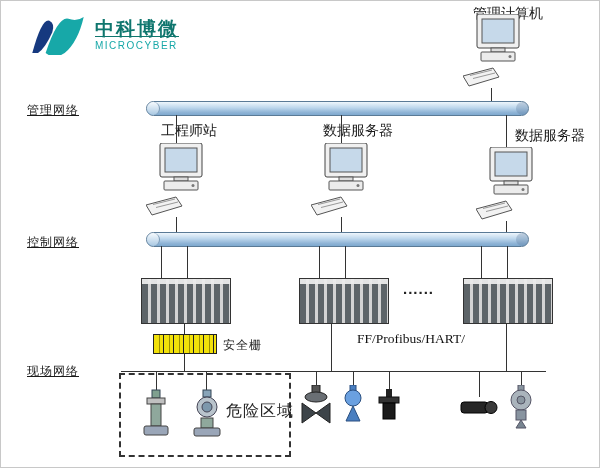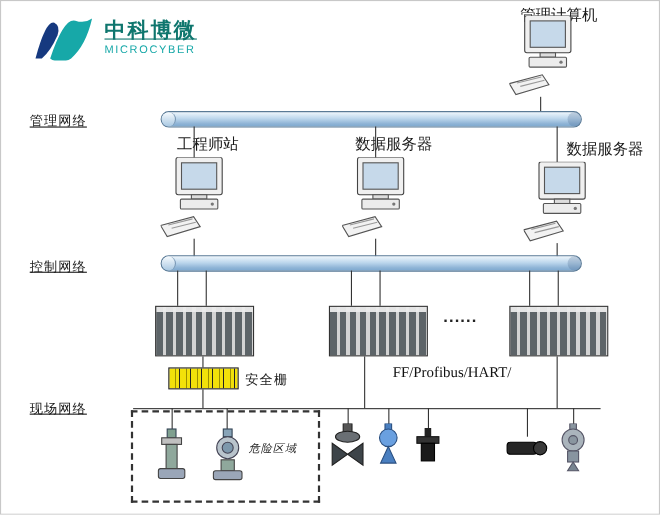--- a/index.html
+++ b/index.html
@@ -66,7 +66,7 @@
   .fieldbus-text .l2 { margin-left:24px; }
 
   .ellipsis { position:absolute; left:402px; top:279px; font-size:15px; font-weight:bold; letter-spacing:1px; }
-  .hazard-lbl { position:absolute; left:225px; top:400px; font-size:10px; letter-spacing:1px;font-style:italic; }
+  .hazard-lbl { position:absolute; left:225px; top:400px; font-size:16px; letter-spacing:1px; }
   .barrier-lbl { position:absolute; left:222px; top:336px; font-size:12px; letter-spacing:1px; }
 </style>
 </head>

